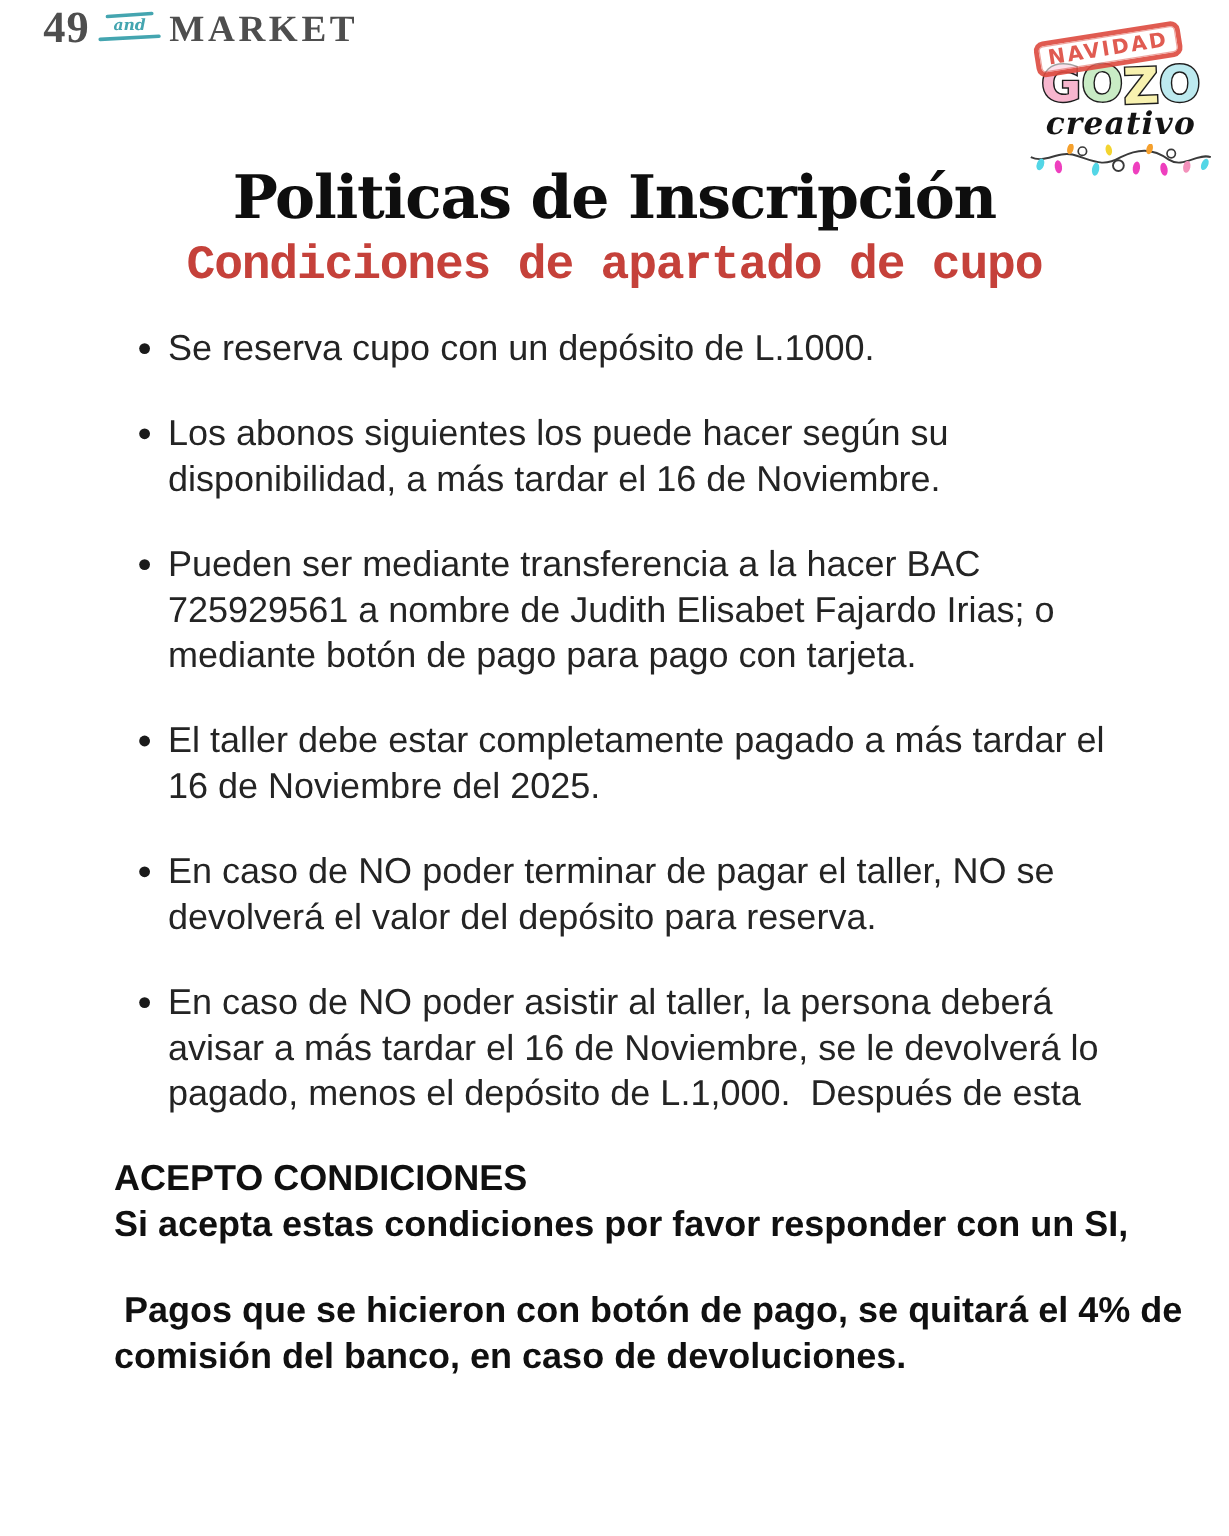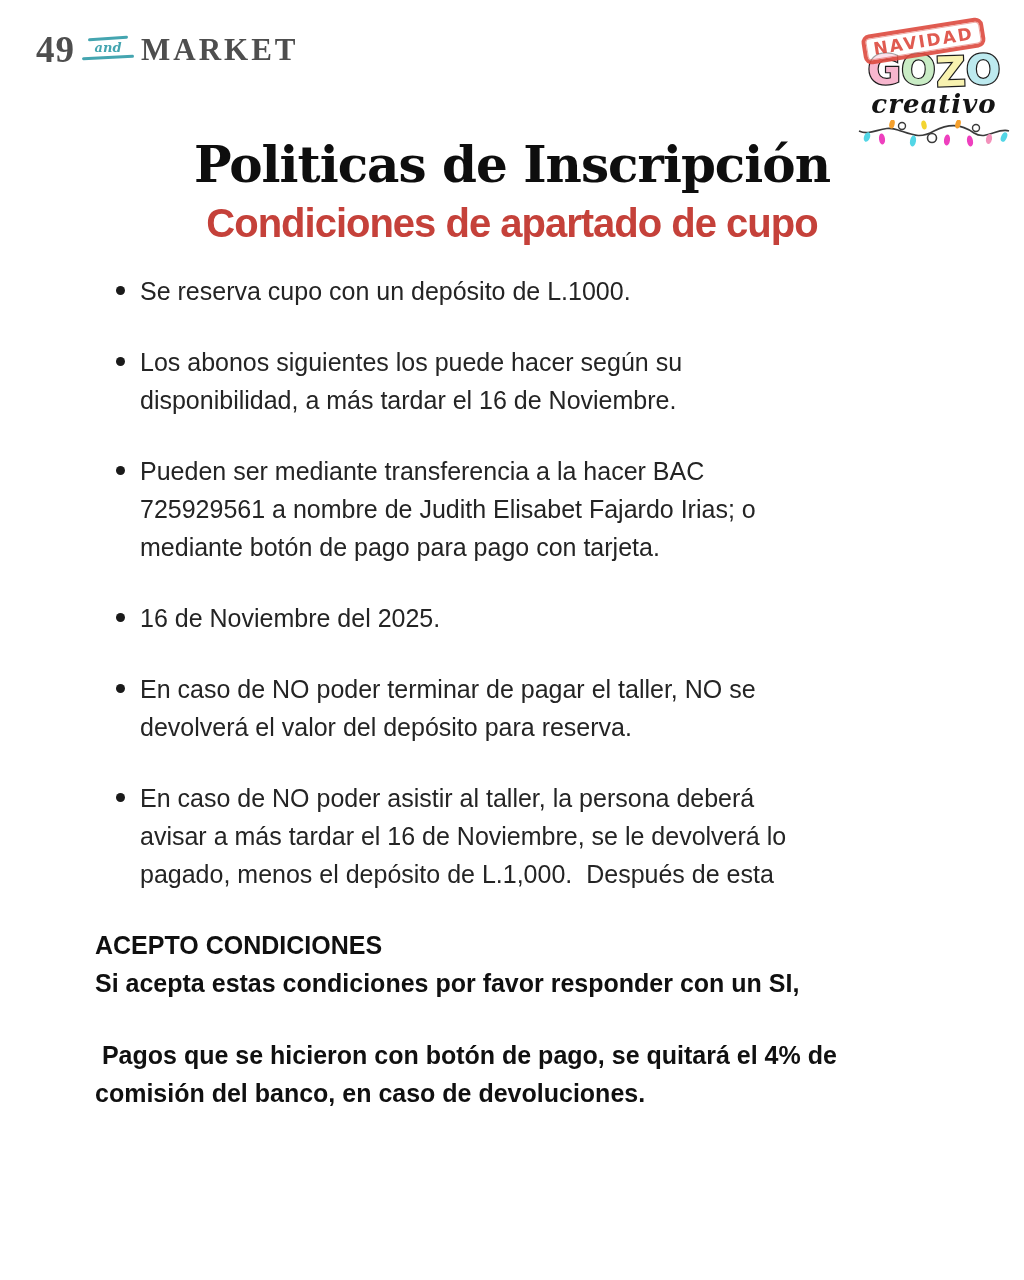--- a/index.html
+++ b/index.html
@@ -15,7 +15,7 @@
   
   .brand {
     position: absolute;
-    top: 28px; left: 36px;
+    top: 2px; left: 36px;
     display: flex;
     align-items: center;
     gap: 4px;

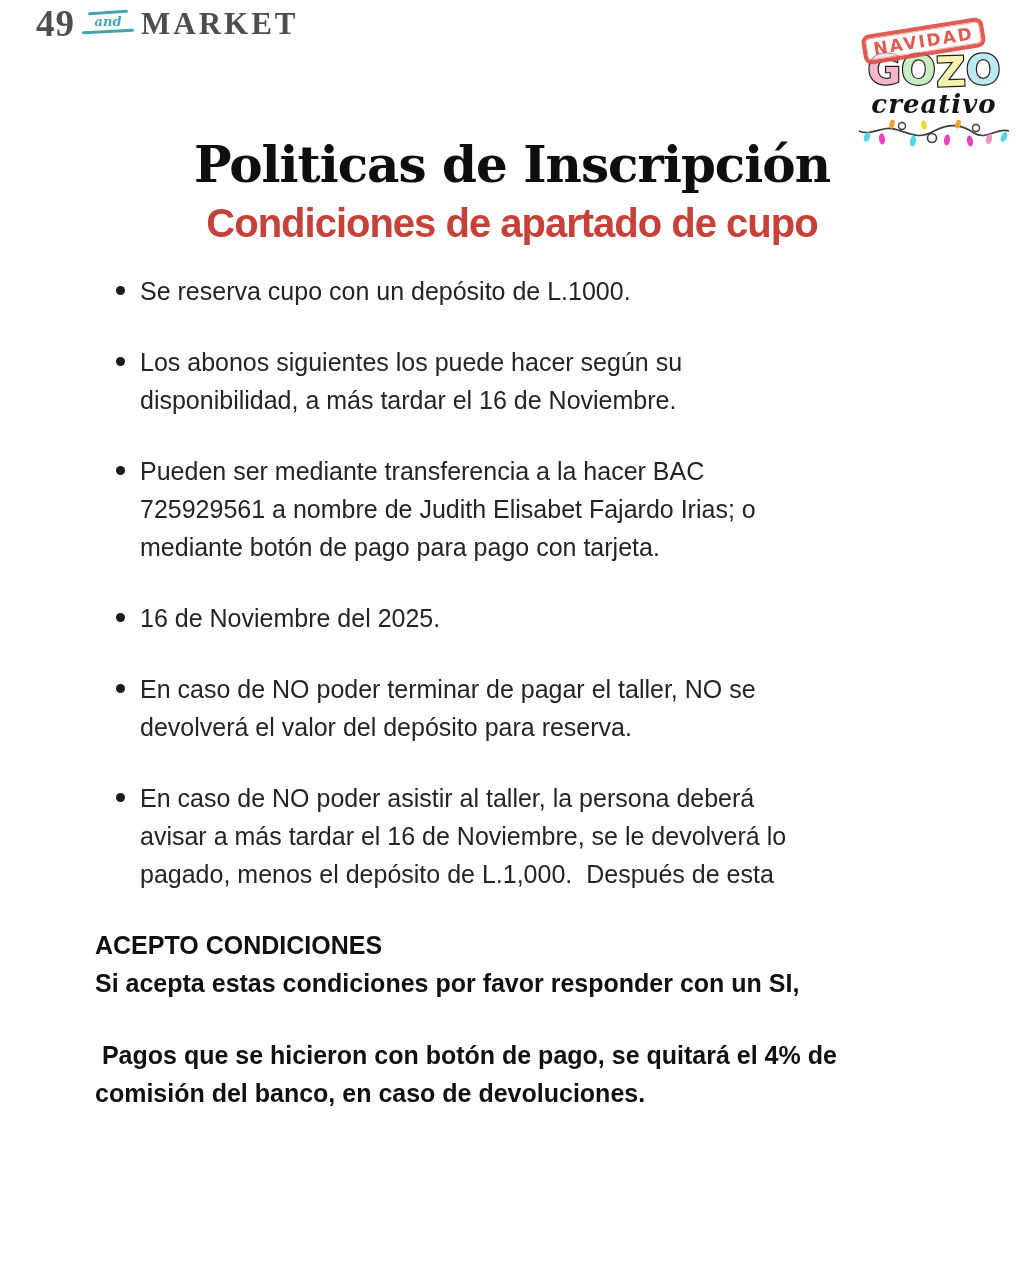--- a/index.html
+++ b/index.html
@@ -126,7 +126,7 @@
     position: absolute;
     top: 201px; left: 0; right: 0;
     text-align: center;
-    font-family: Liberation Sans, sans-serif;
+    font-family: Liberation Mono, monospace;
     font-weight: 700;
     font-size: 40px;
     line-height: 1.1;

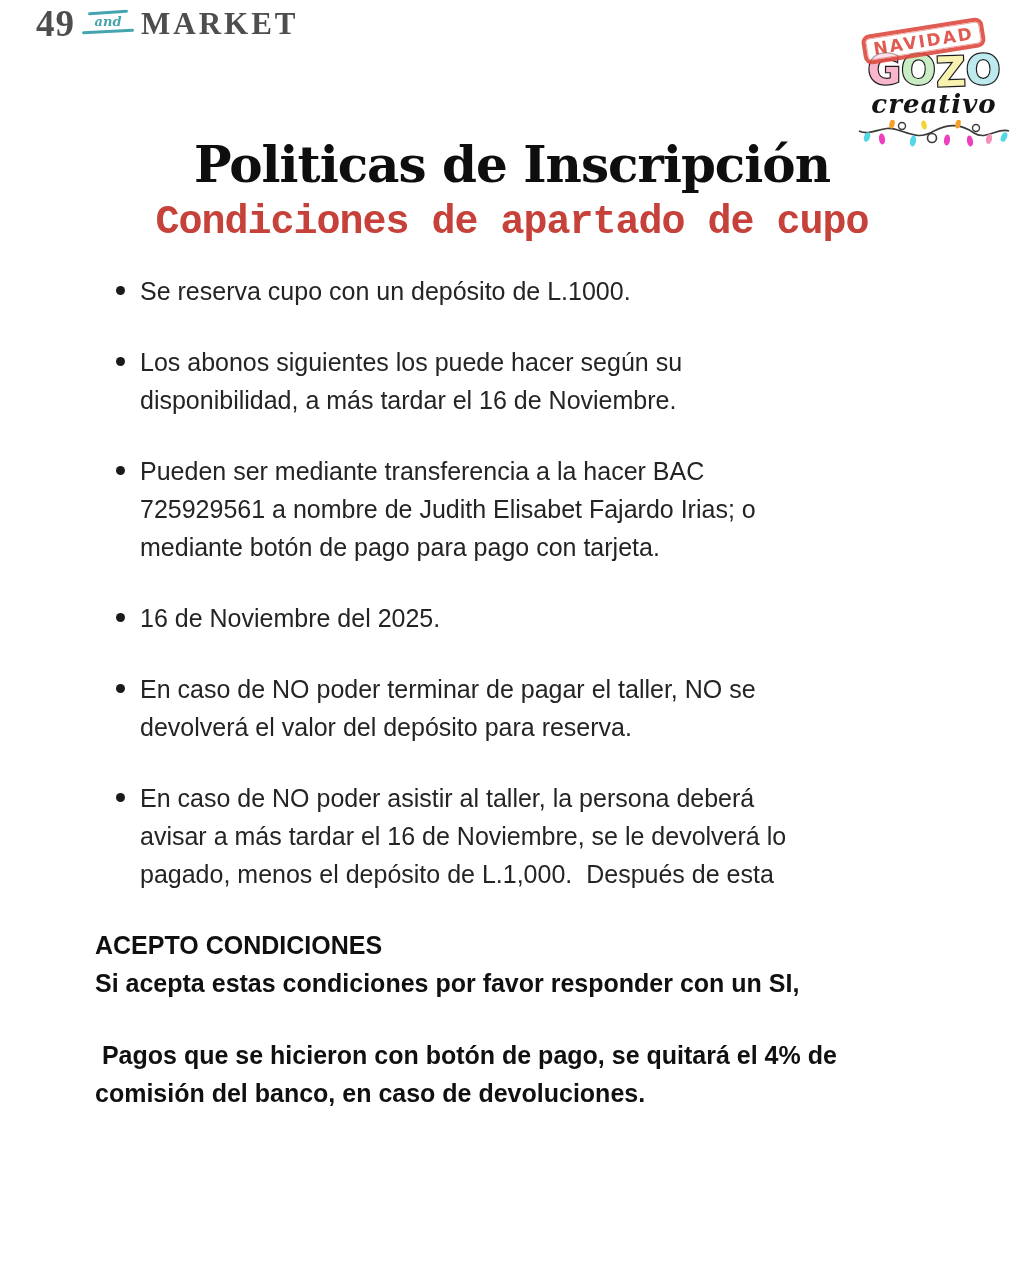--- a/index.html
+++ b/index.html
@@ -155,7 +155,7 @@
     background: #1a1a1a;
   }
   .line {
-    font-size: 25px;
+    font-size: 30px;
     line-height: 38px;
     white-space: pre;
     color: #242424;

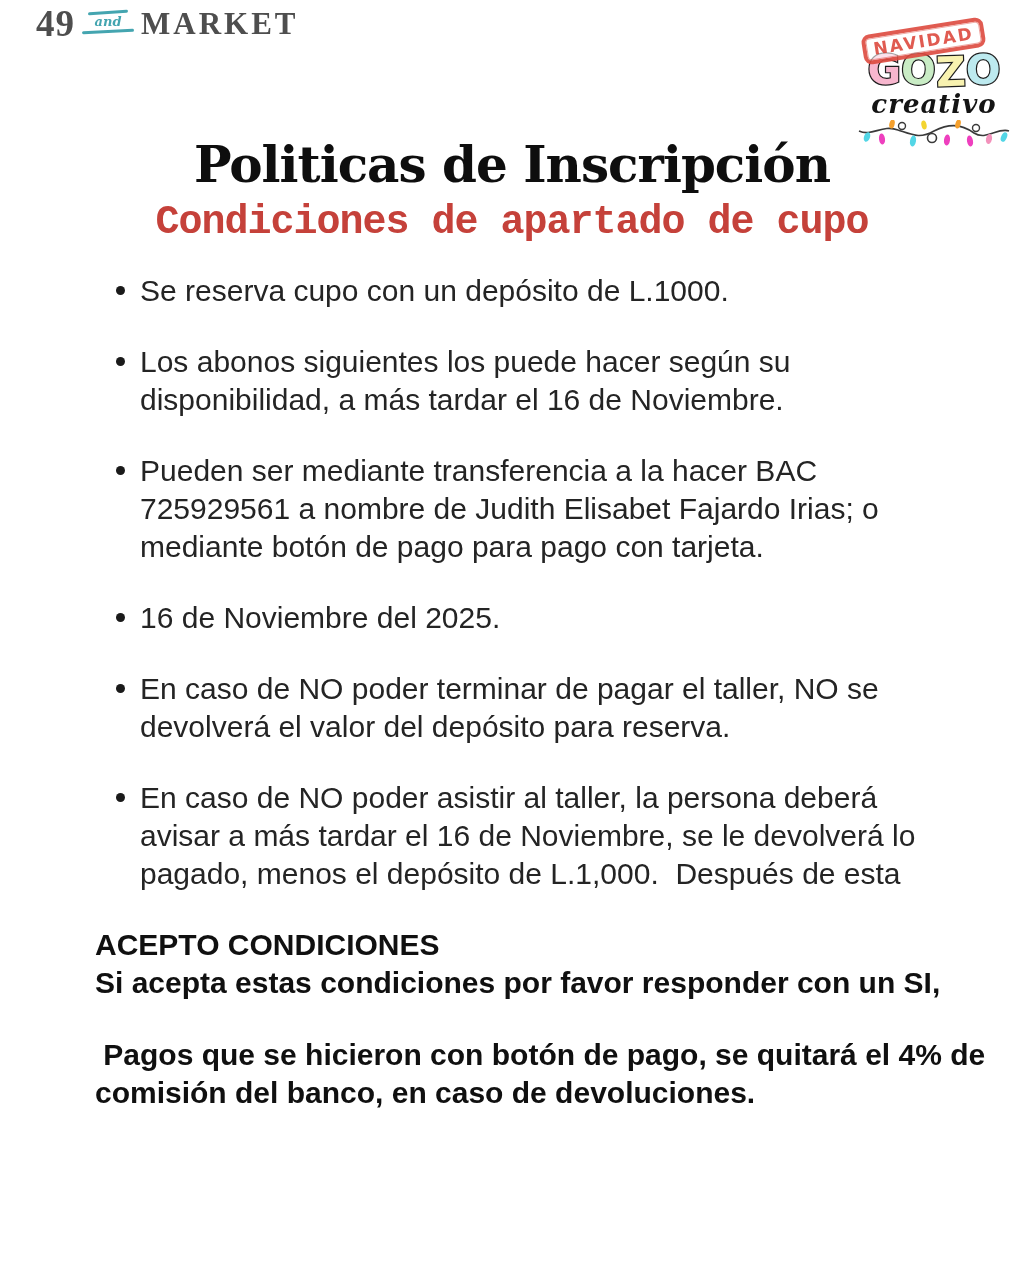--- a/index.html
+++ b/index.html
@@ -221,6 +221,7 @@
       <div class="line">mediante botón de pago para pago con tarjeta.</div>
     </li>
     <li>
+      <div class="line">El taller debe estar completamente pagado a más tardar el</div>
       <div class="line">16 de Noviembre del 2025.</div>
     </li>
     <li>

